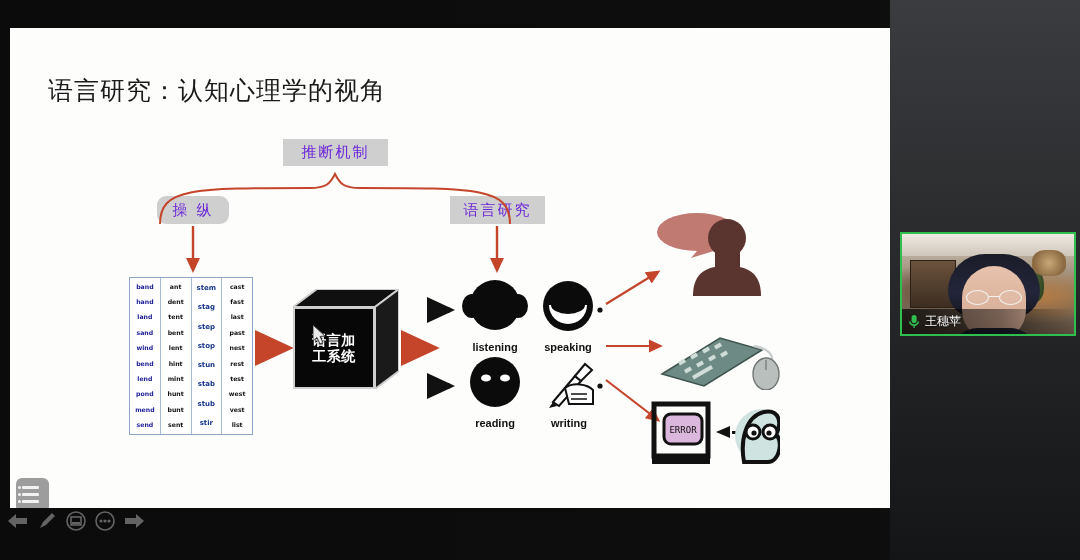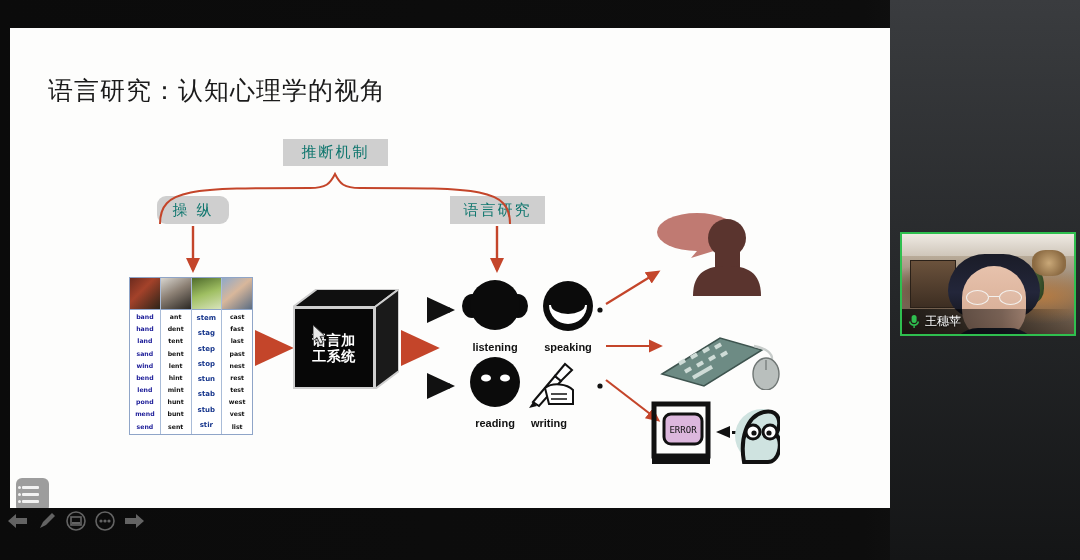--- a/index.html
+++ b/index.html
@@ -20,7 +20,7 @@
                  font-family:"DejaVu Sans","Liberation Sans",sans-serif; letter-spacing:1px; font-weight:500; }
 
   
-  .chip { position:absolute; background:#cfcfcf; color:#0f766e; font-size:15px;
+  .chip { position:absolute; background:#cfcfcf; color:#6d28d9; font-size:15px;
           font-family:"DejaVu Sans","Liberation Sans",sans-serif;
           display:flex; align-items:center; justify-content:center; letter-spacing:2px; }
   .chip-top   { left:273px; top:111px; width:105px; height:27px; }

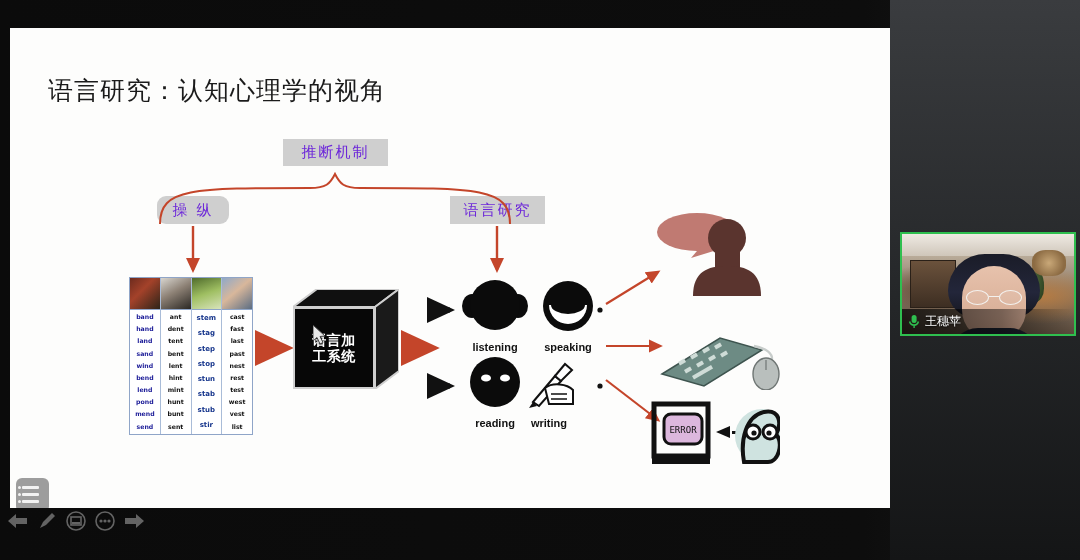--- a/index.html
+++ b/index.html
@@ -32,7 +32,7 @@
   
   .wordbox { position:absolute; left:119px; top:249px; width:124px; height:158px;
              background:#fff; border:1px solid #8fa5c8; display:flex; }
-  .wcol { flex:1; border-right:1px solid #a9bcd8; display:flex; flex-direction:column; }
+  .wcol { flex:1; border-right:1px solid #a9bcd8; display:flex; flex-direction:row; }
   .wcol:last-child { border-right:none; }
   .wthumb { height:32px; background-size:cover; border-bottom:1px solid #8fa5c8; }
   .t1 { background:linear-gradient(135deg,#6d2b1e 0%,#a4422a 40%,#2d2418 100%); }

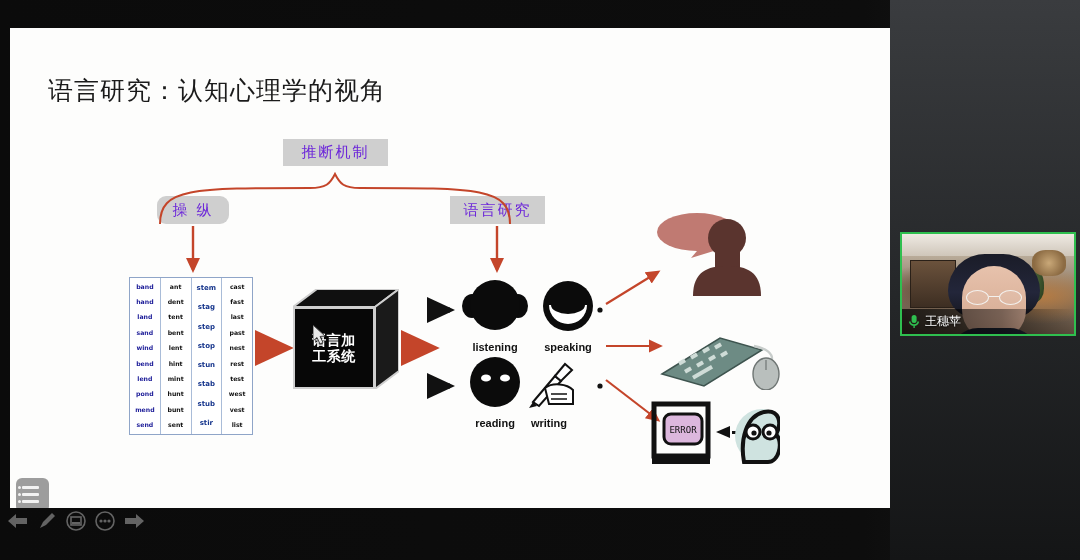--- a/index.html
+++ b/index.html
@@ -258,7 +258,7 @@
       <div class="cap">reading</div>
     </div>
 
-    <div class="skill" style="left:504px; top:326px; width:70px;">
+    <div class="skill" style="left:524px; top:326px; width:70px;">
       <svg width="68" height="56">
         <path d="M18,48 L40,22 L46,27 L24,52 Z" fill="#fff" stroke="#111" stroke-width="2"></path>
         <path d="M40,22 L50,10 L57,16 L46,27 Z" fill="#fff" stroke="#111" stroke-width="2"></path>

